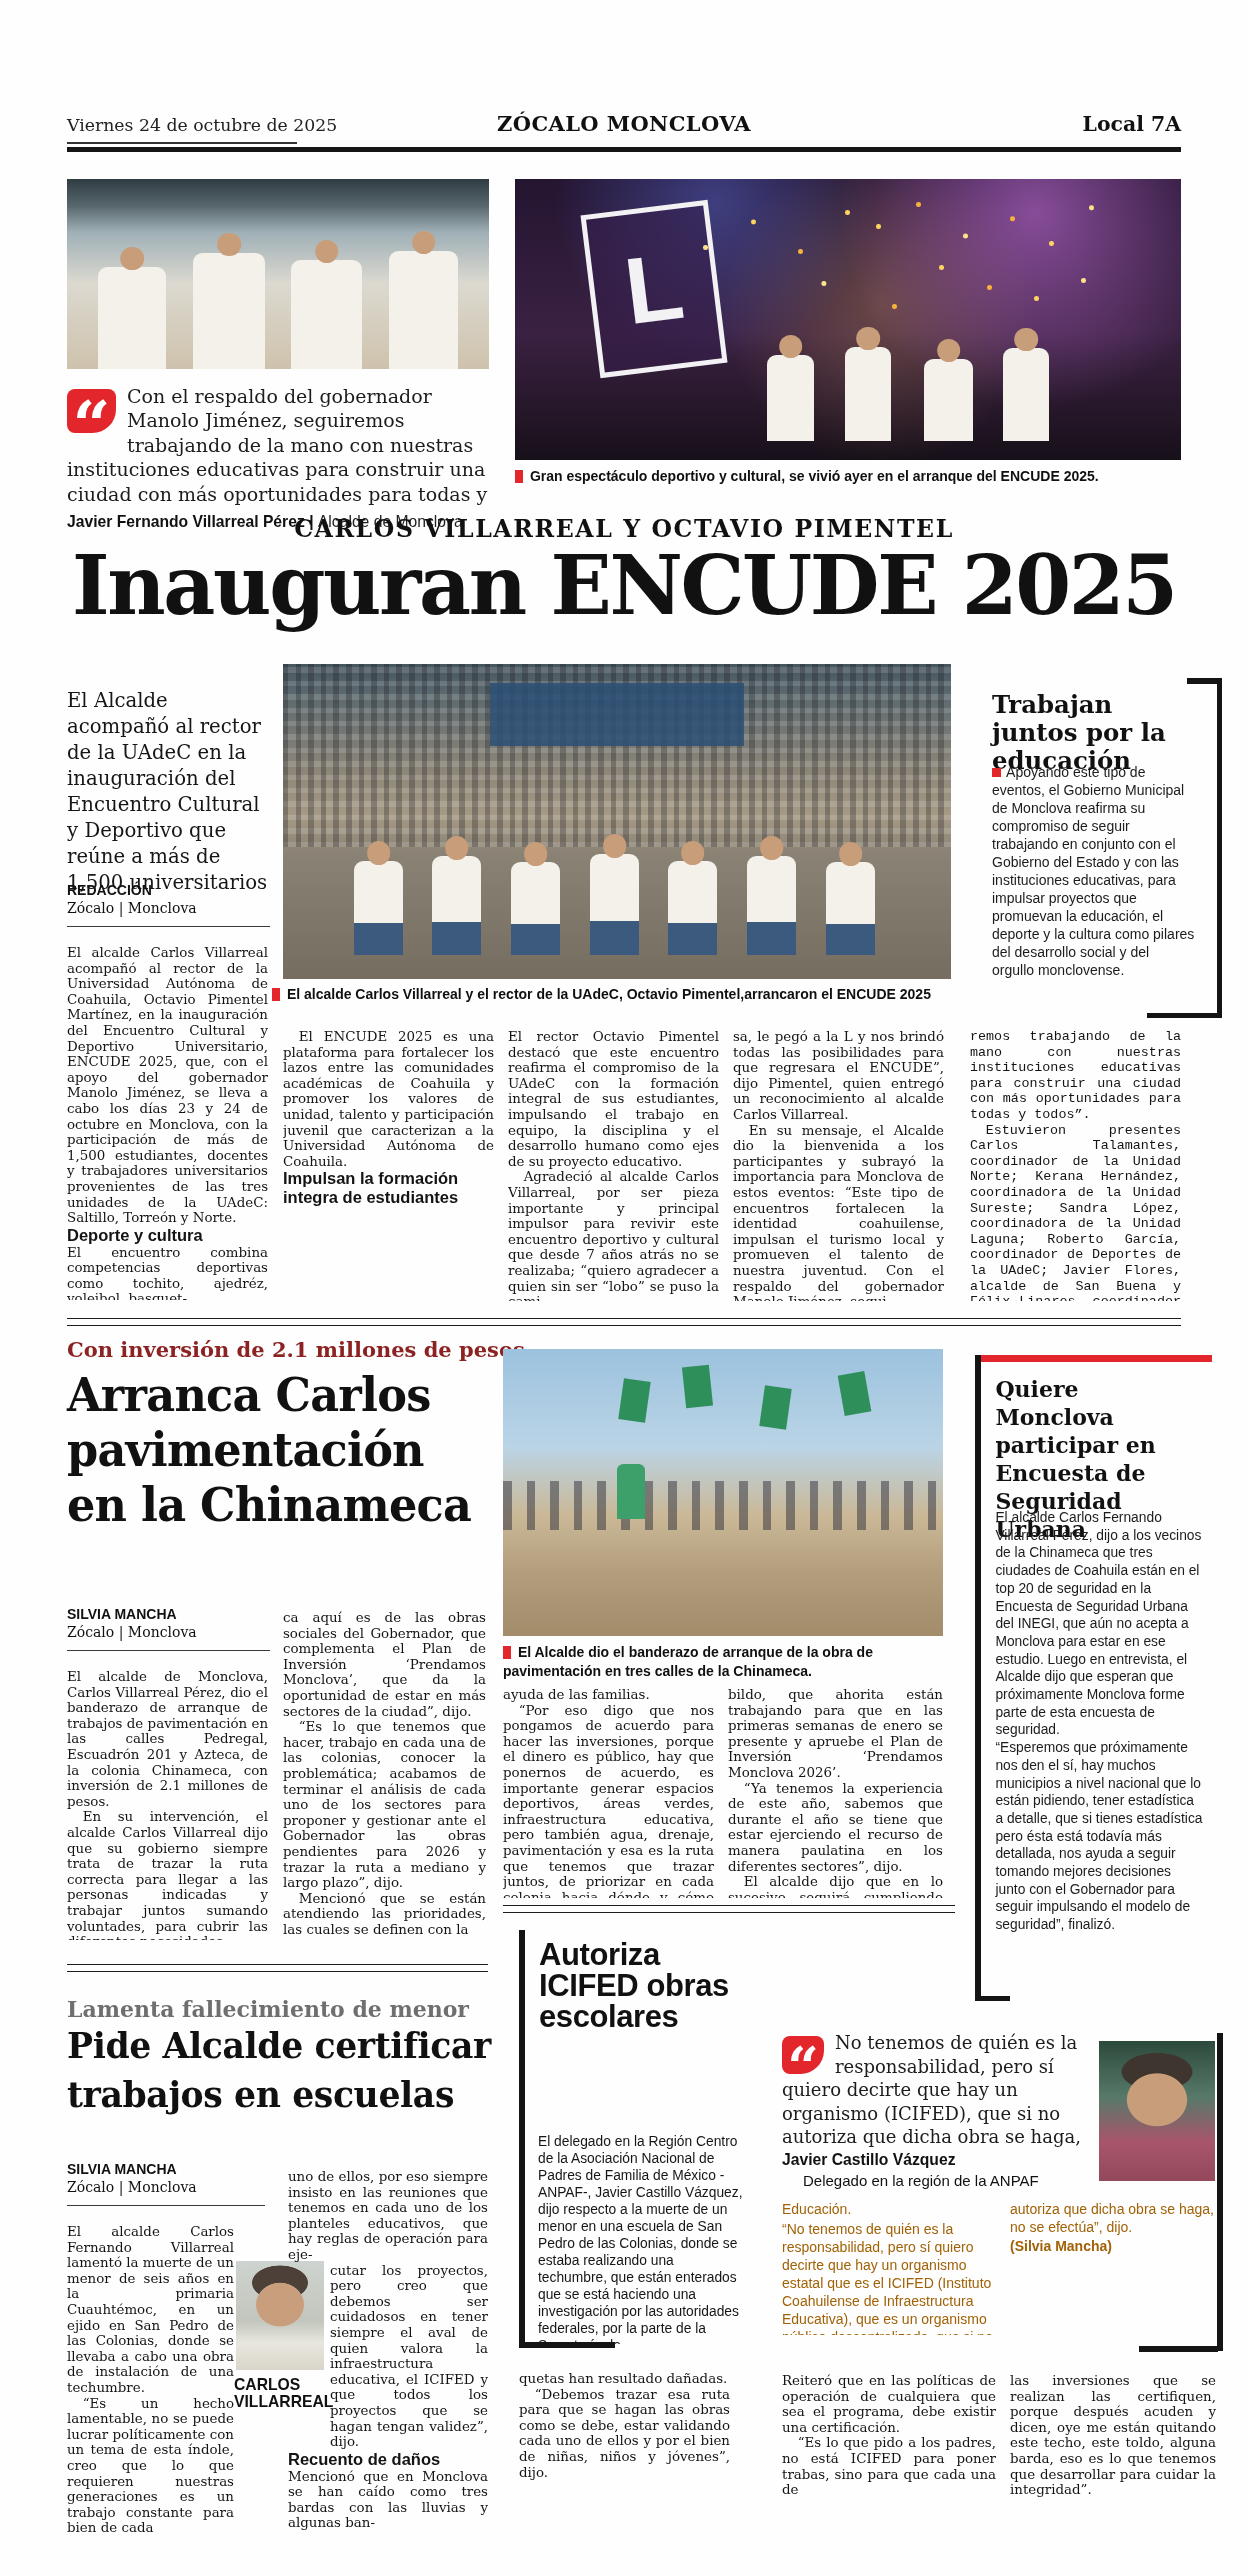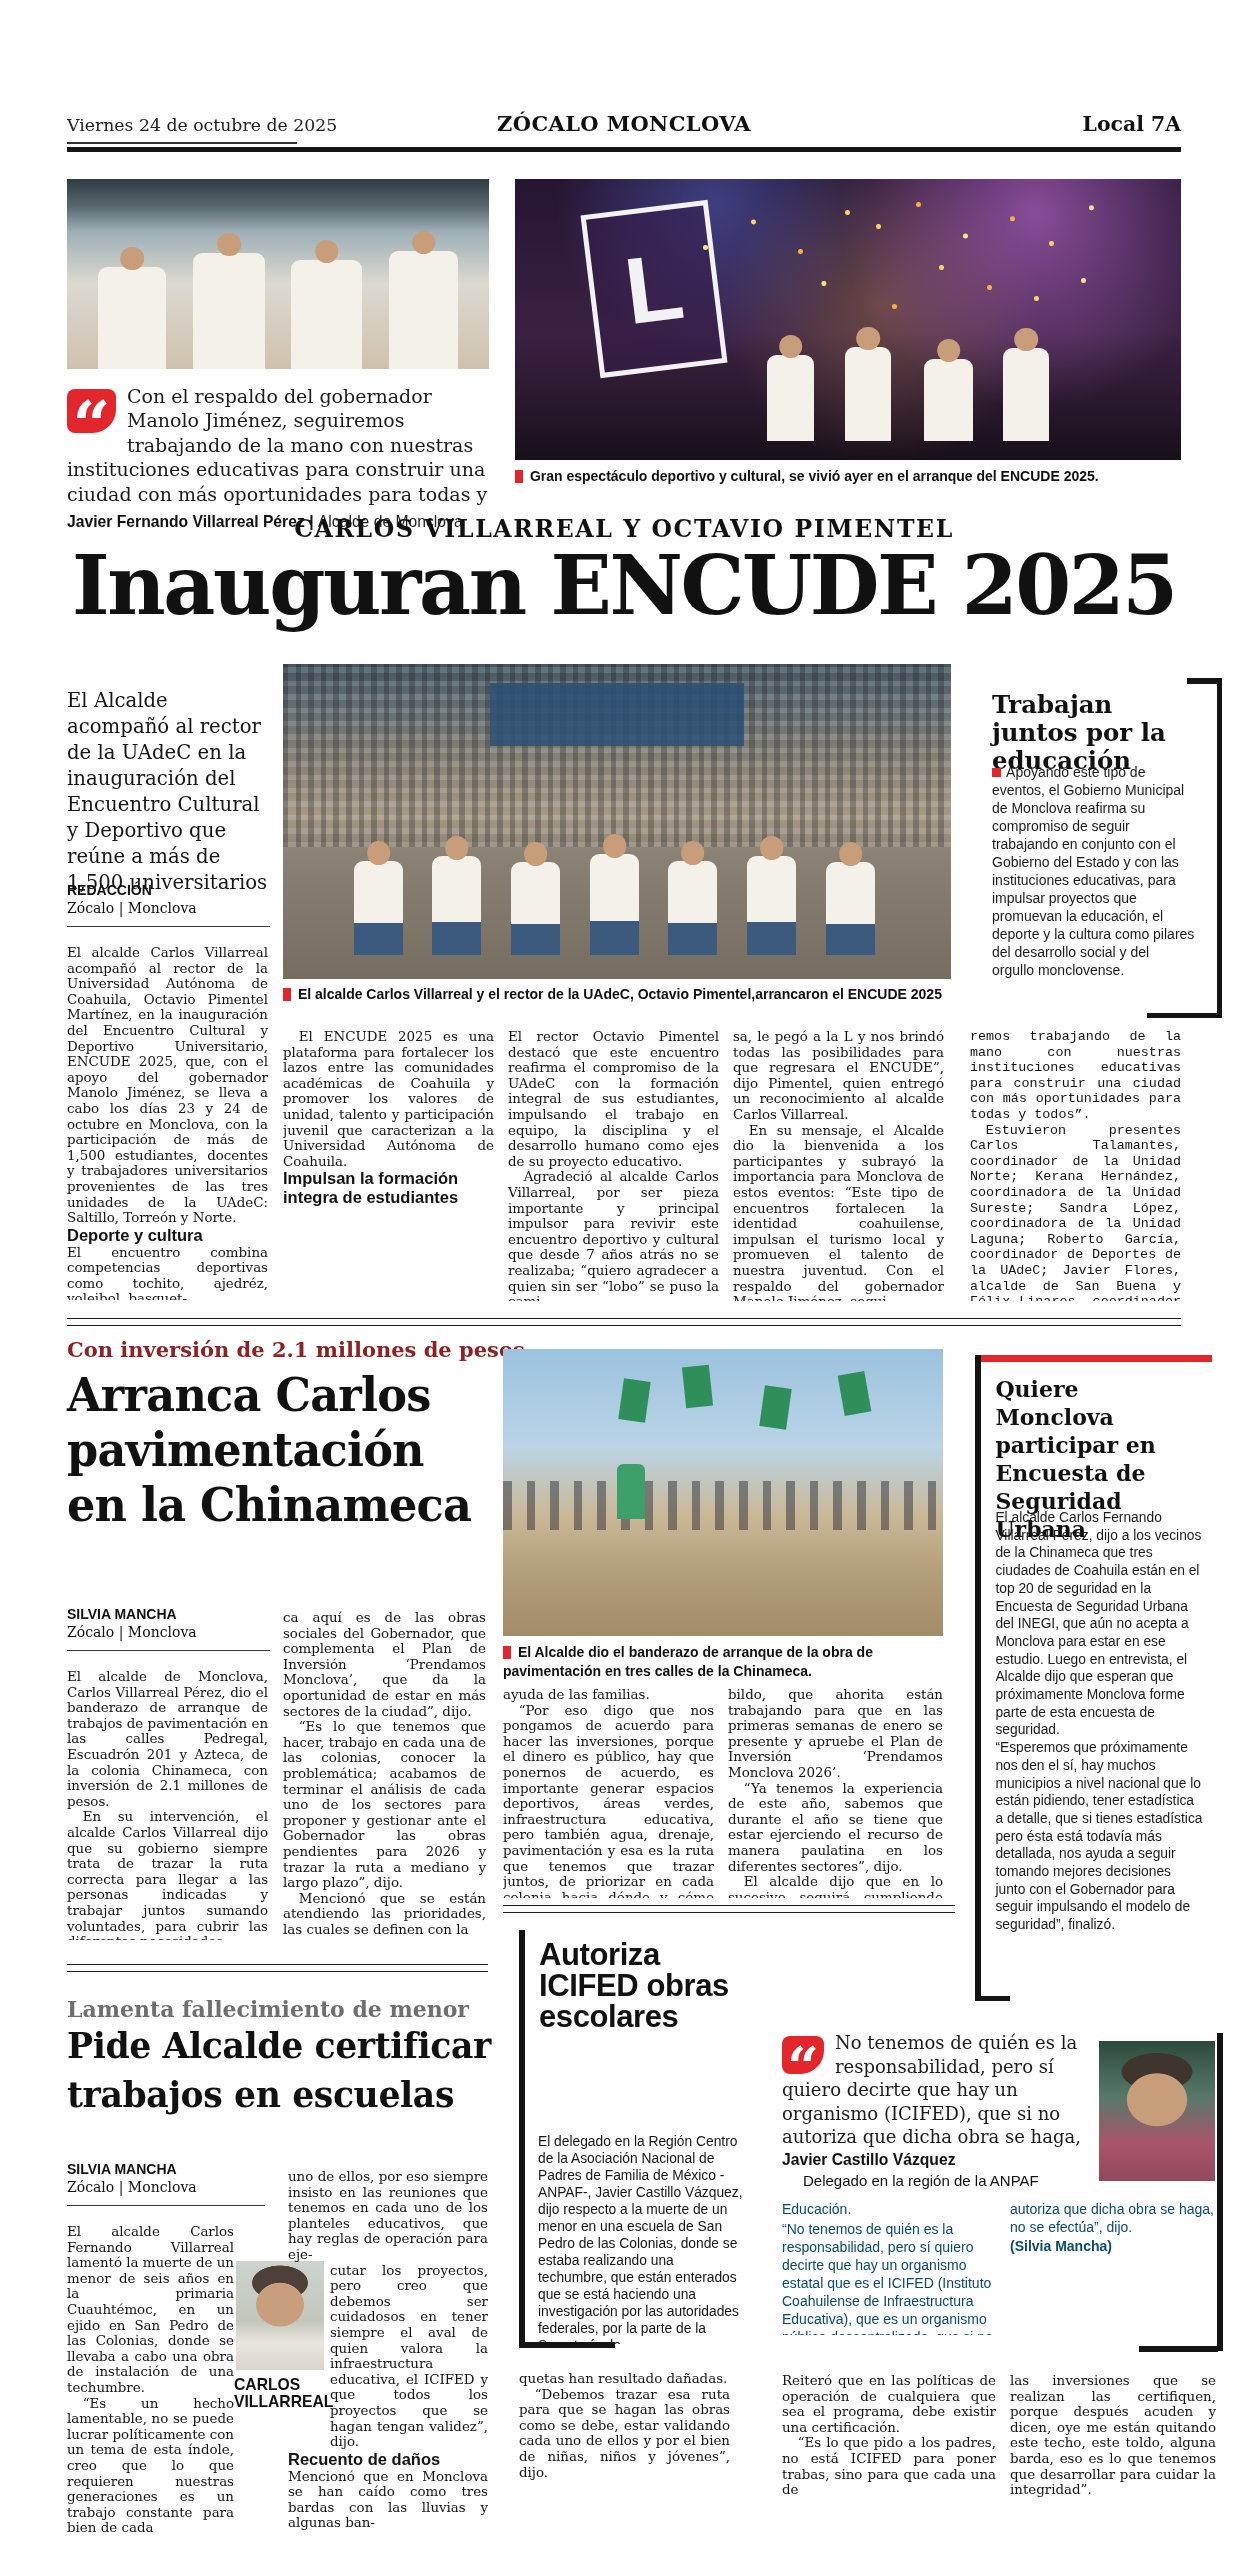--- a/index.html
+++ b/index.html
@@ -252,7 +252,7 @@
         <span class="jeans"></span>
       </span>
   </div>
-  <div class="abs caption" style="left:283px;top:985px;width:668px;">
+  <div class="abs caption" style="left:272px;top:985px;width:668px;">
     <span class="cap-sq"></span><span>El alcalde Carlos Villarreal y el rector de la UAdeC, Octavio Pimentel,arrancaron el ENCUDE 2025</span>
   </div>
 

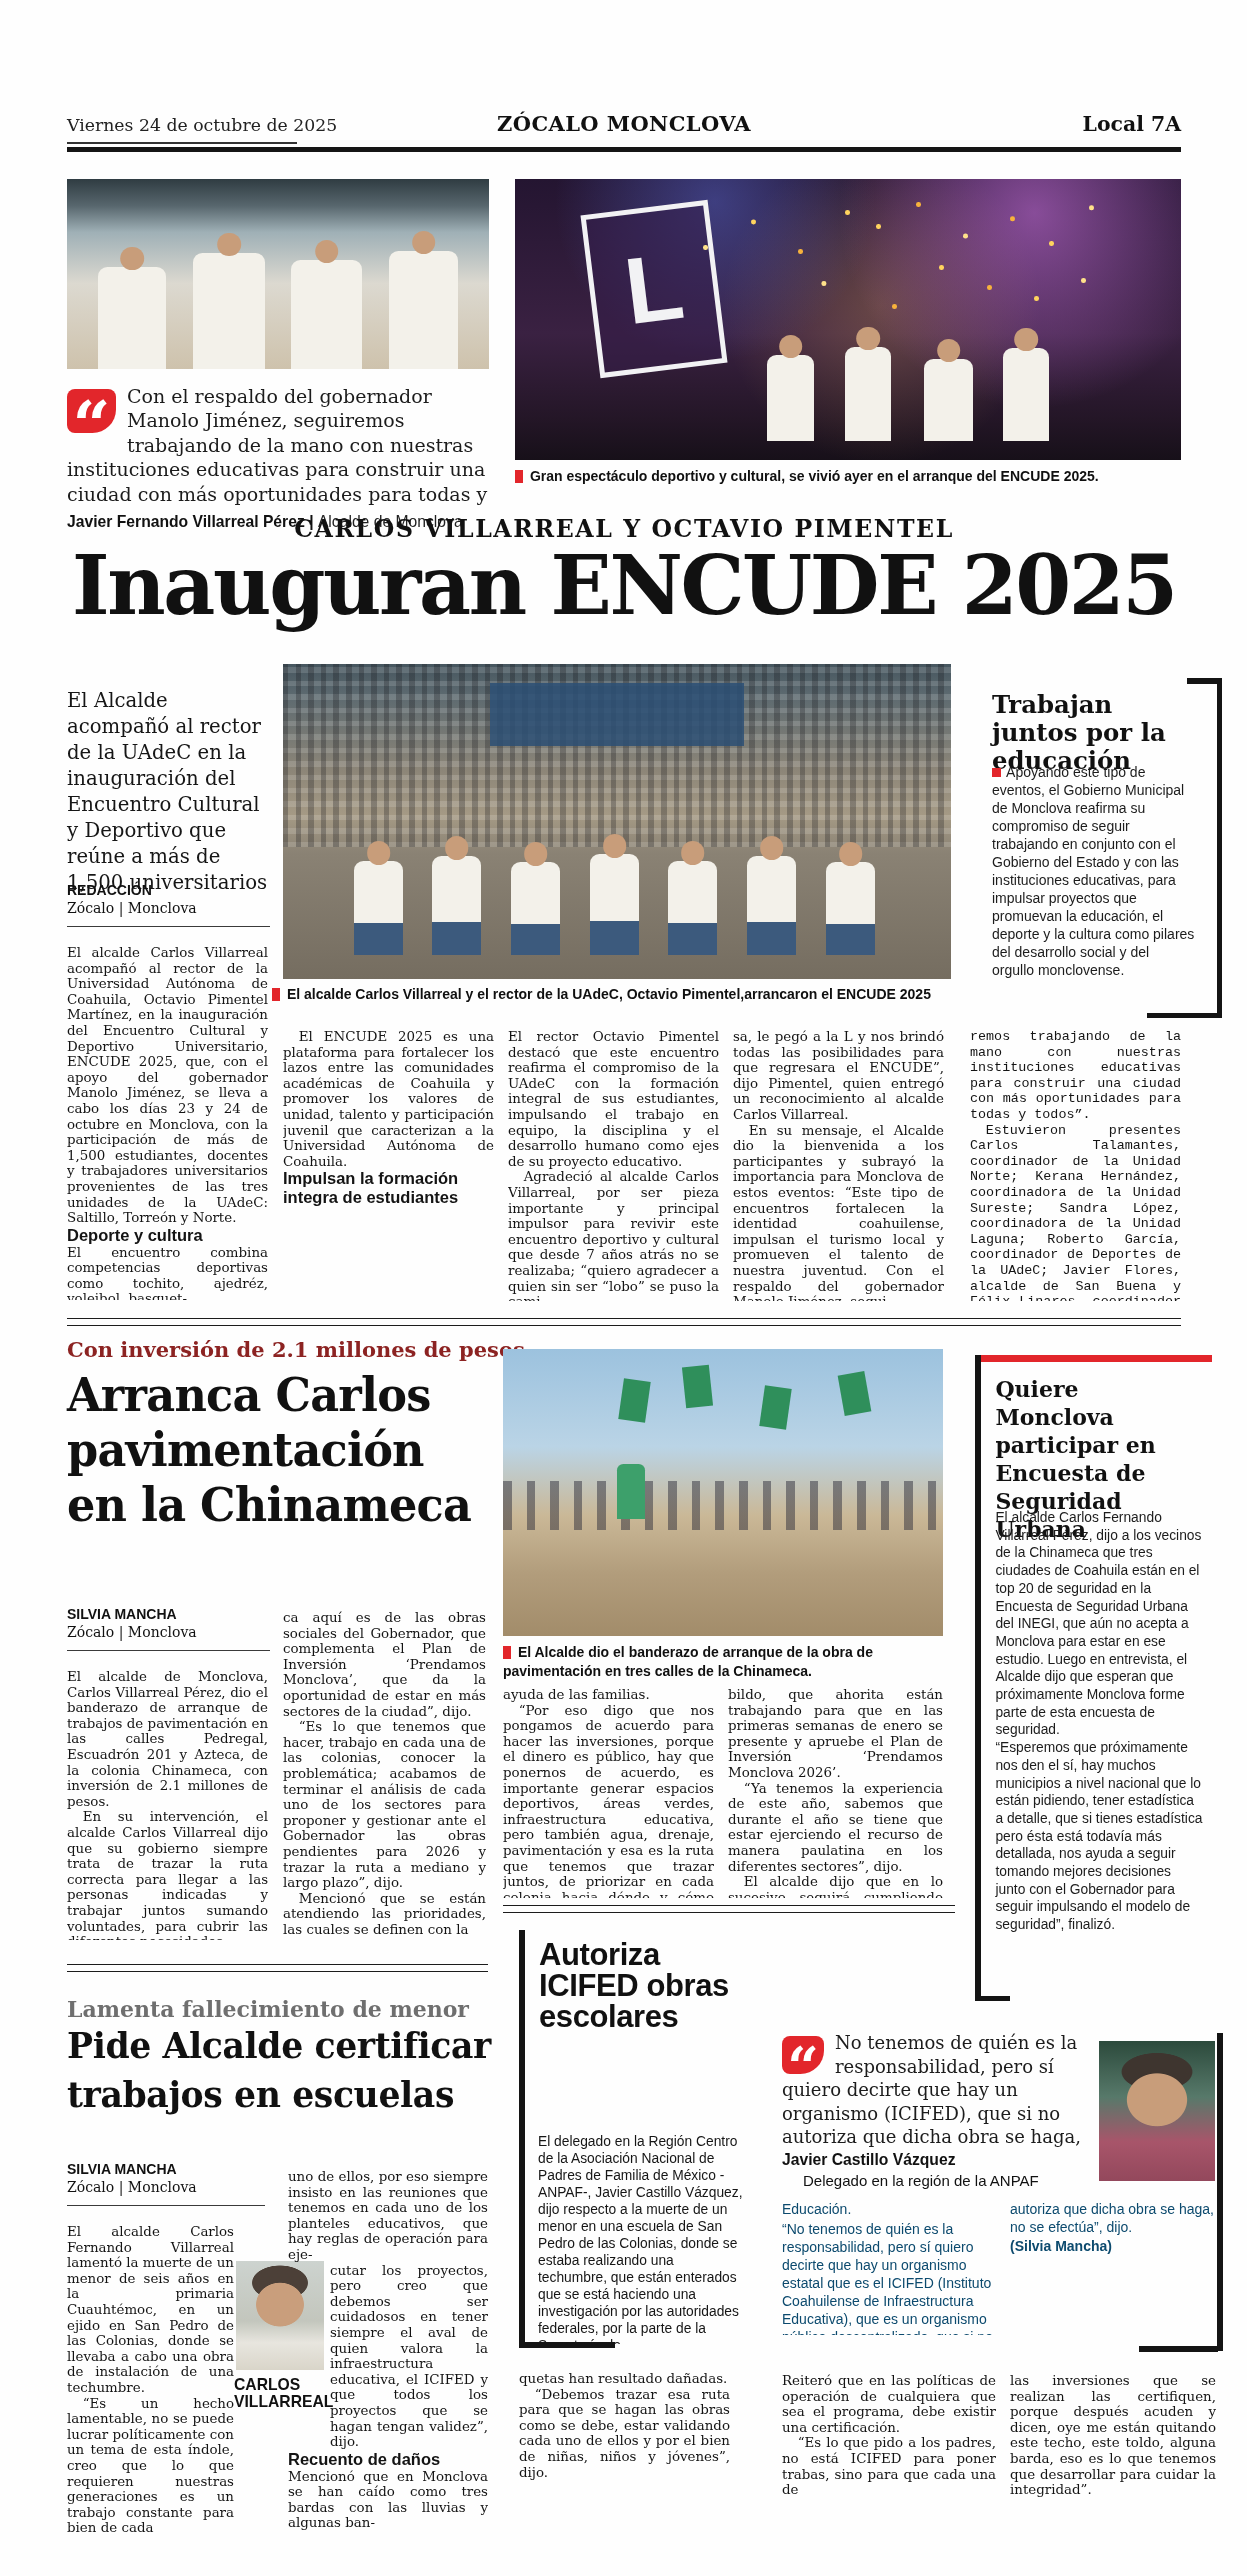--- a/index.html
+++ b/index.html
@@ -96,7 +96,7 @@
   .body-col p{margin:0;}
   .body-col p.ind{text-indent:15.7px;}
   .subhead{font:bold 16.5px/19px "Liberation Sans",sans-serif;margin-top:6.3px;text-align:left;}
-  .sans-col{font:14px/18px "Liberation Sans",sans-serif;text-align:left;overflow:hidden;color:#0c4a6e;}
+  .sans-col{font:14px/18px "Liberation Sans",sans-serif;text-align:left;overflow:hidden;color:#a16207;}
   .sans-col p{margin:0 0 1.6px;}
 
   

